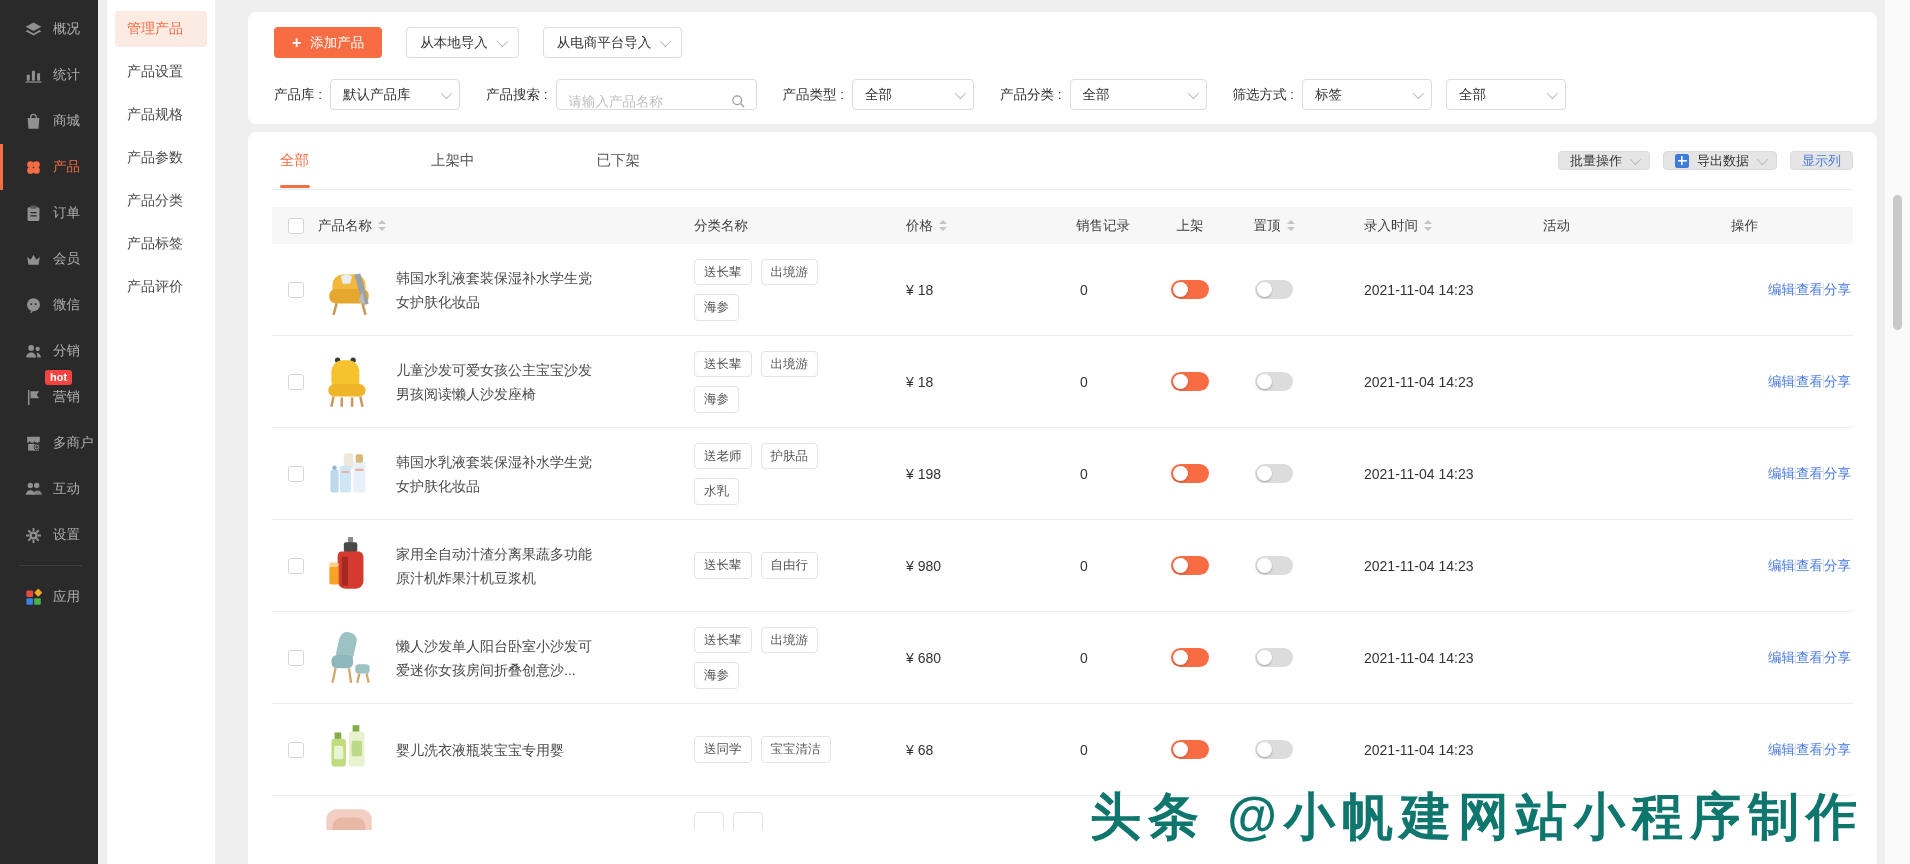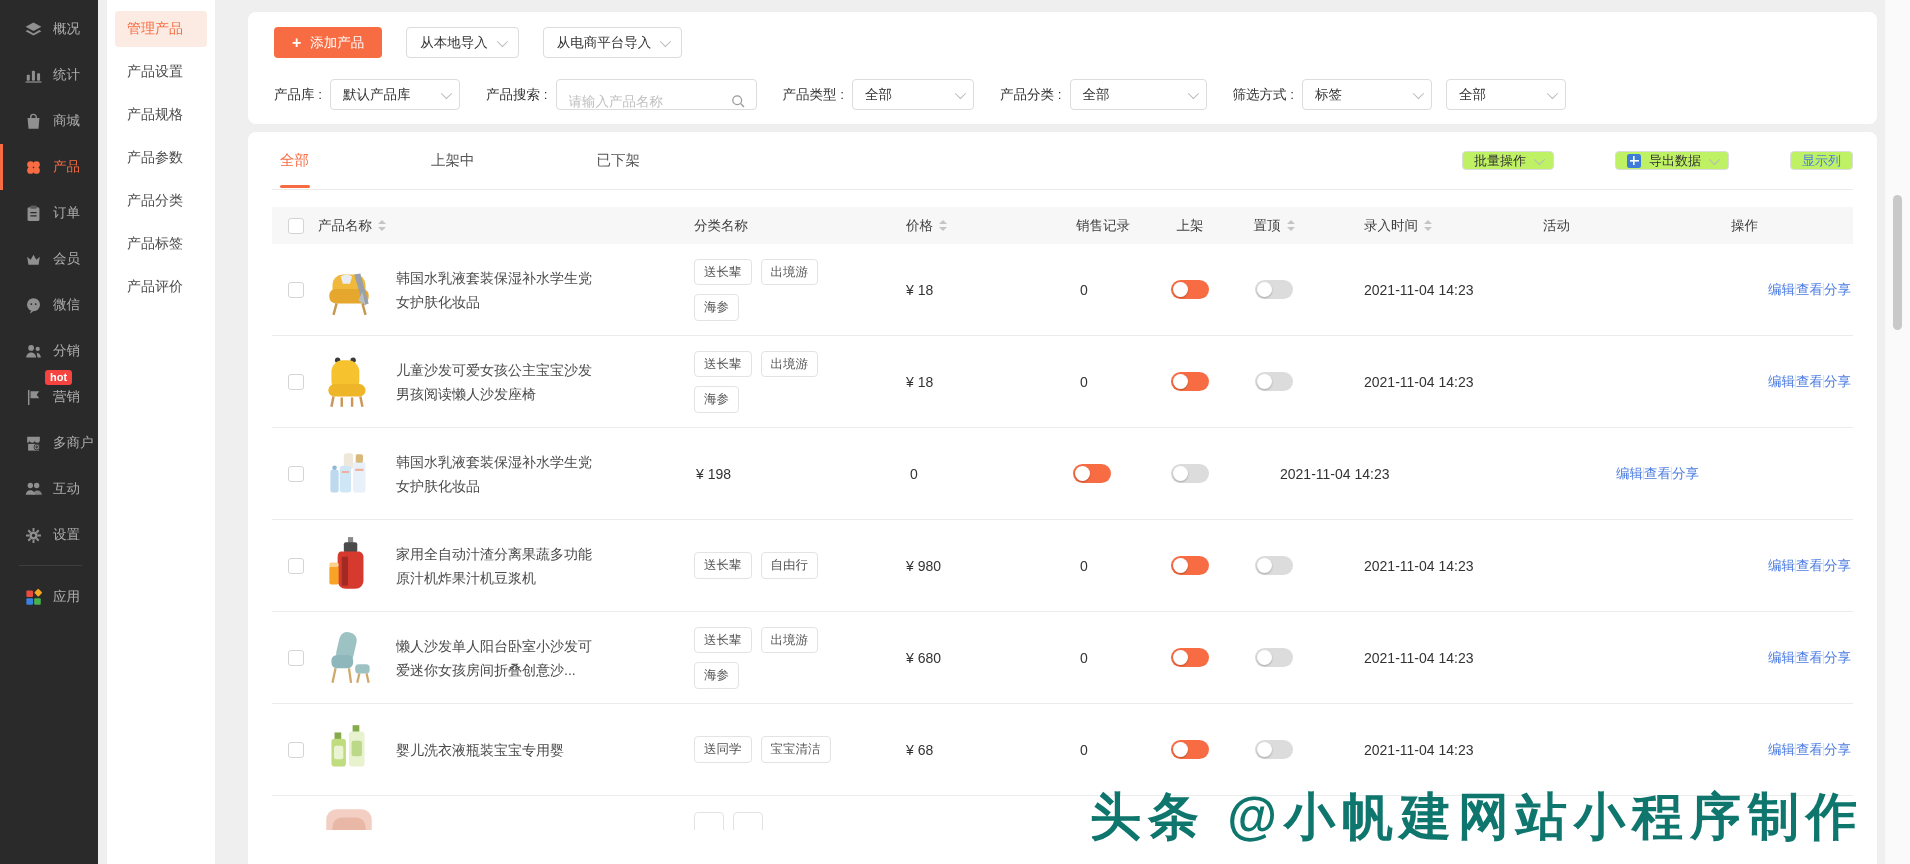--- a/index.html
+++ b/index.html
@@ -89,8 +89,8 @@
     bottom:0; width:30px; height:3px; border-radius:2px; background:#f86c43; }
   .strip-right { margin-left:auto; display:flex; gap:13px; align-items:center; }
   .btn-small {
-    background:#bef264; border:1px solid #dcdcdc; border-radius:4px; height:19px; padding:0 11px;
-    font-size:13px; color:#333; display:inline-flex; align-items:center; gap:8px; cursor:pointer; font-family:inherit;margin-left:48px;
+    background:#e5e5e5; border:1px solid #dcdcdc; border-radius:4px; height:19px; padding:0 11px;
+    font-size:13px; color:#333; display:inline-flex; align-items:center; gap:8px; cursor:pointer; font-family:inherit;
   }
   .btn-small.blue-text { color:#4c7ce0; }
   .excel-icon {

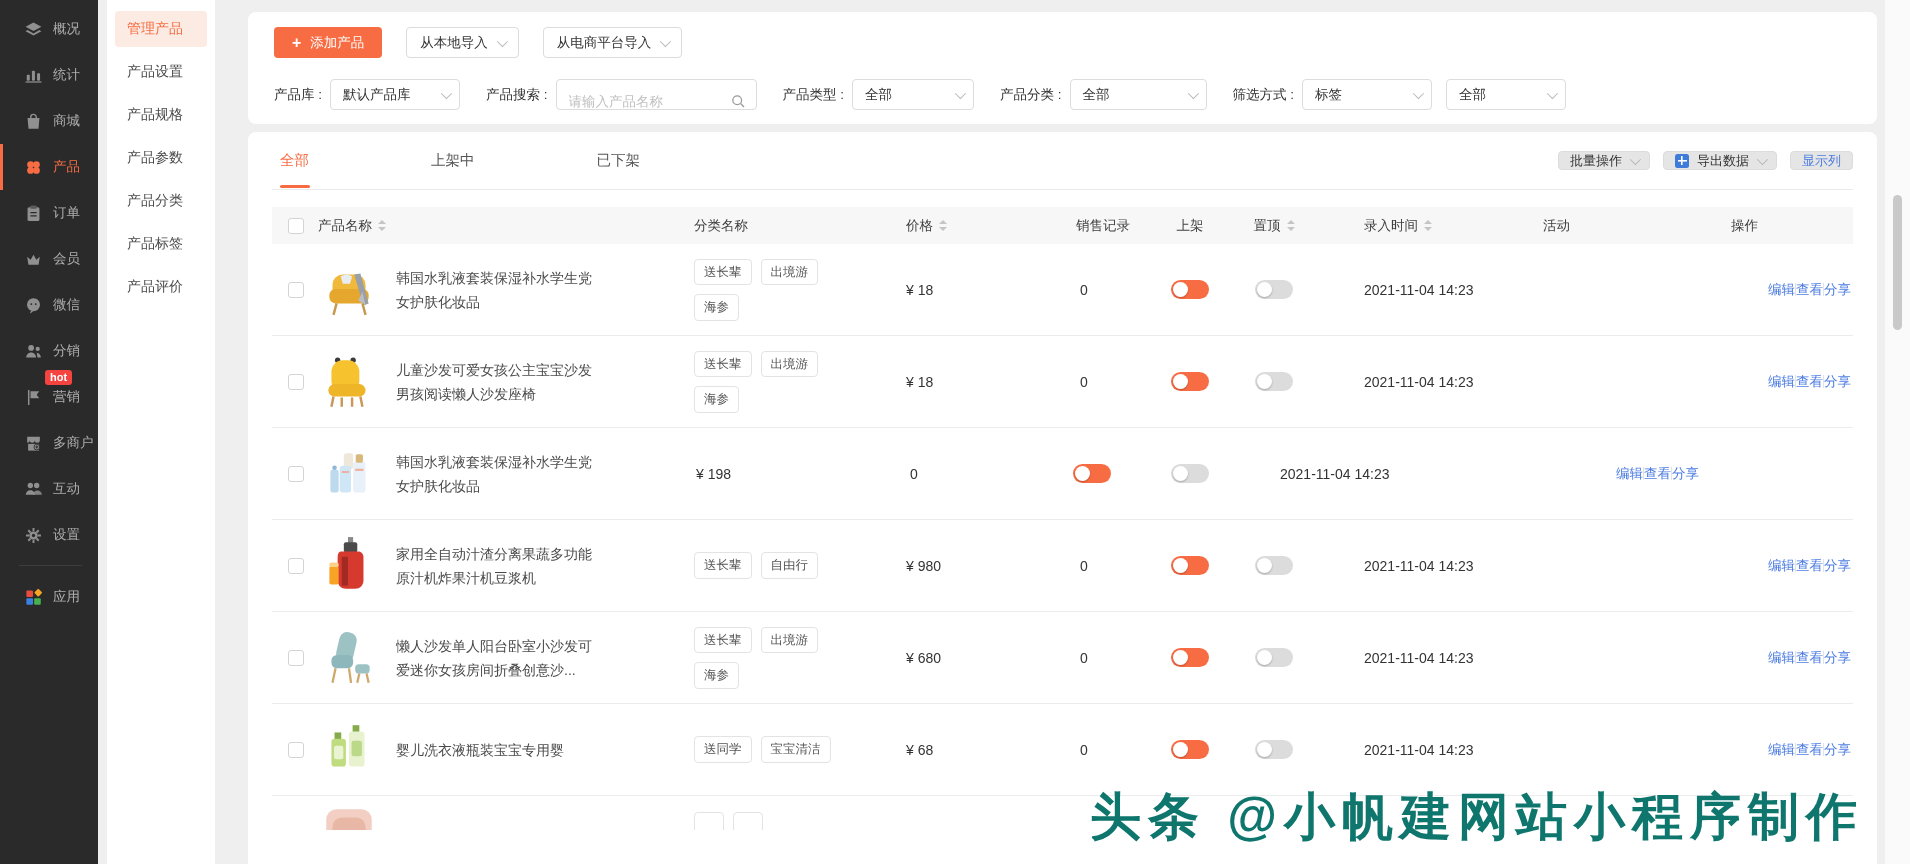--- a/index.html
+++ b/index.html
@@ -592,6 +592,12 @@
             </svg>
           </span>
           <div class="pname">韩国水乳液套装保湿补水学生党女护肤化妆品</div>
+          <div class="c-tags">
+
+          <span class="tag">送老师</span>
+            <span class="tag">护肤品</span>
+            <span class="tag">水乳</span>
+          </div>
           <div class="c-price">¥ 198</div>
           <div class="c-sales">0</div>
           <div class="c-switch">

